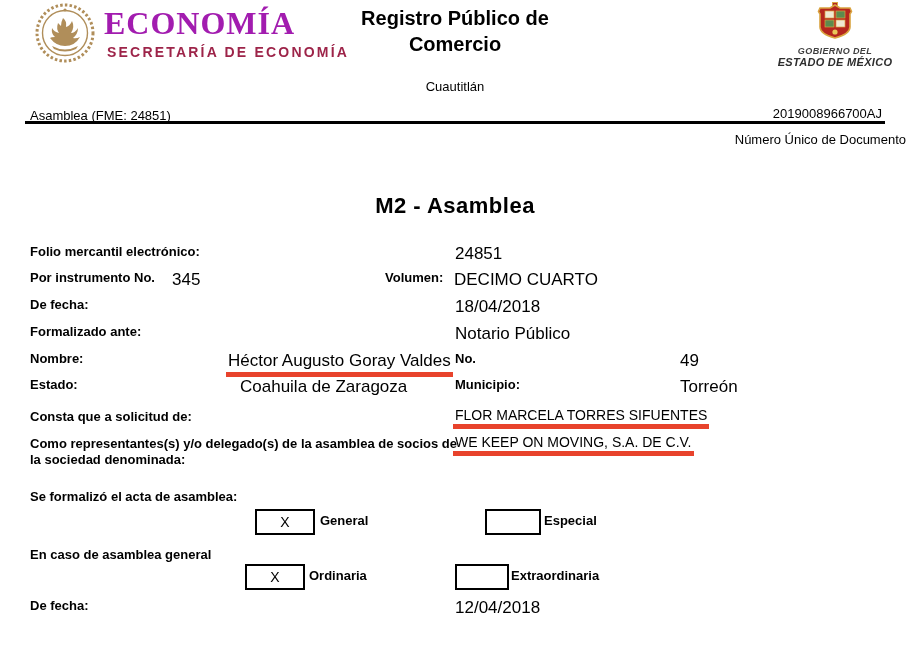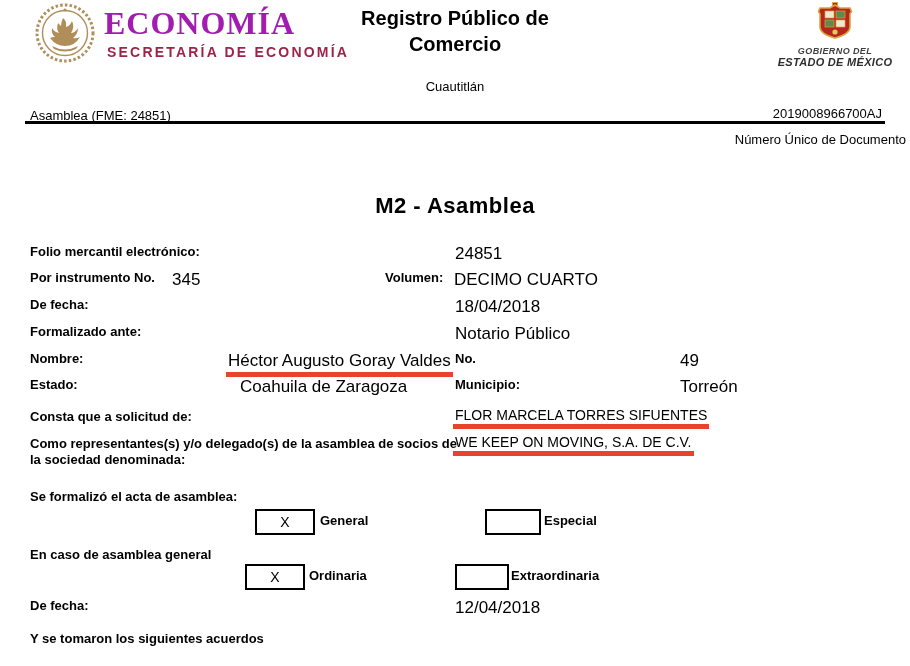--- a/index.html
+++ b/index.html
@@ -118,7 +118,6 @@
   <div class="abs lbl" style="left:30px;top:598px;">De fecha:</div>
   <div class="abs val" style="left:455px;top:598px;">12/04/2018</div>
 
-  <div class="abs lbl" style="left:30px;top:631px;">Y se tomaron los siguientes acuerdos</div>
 
 </div>
 

